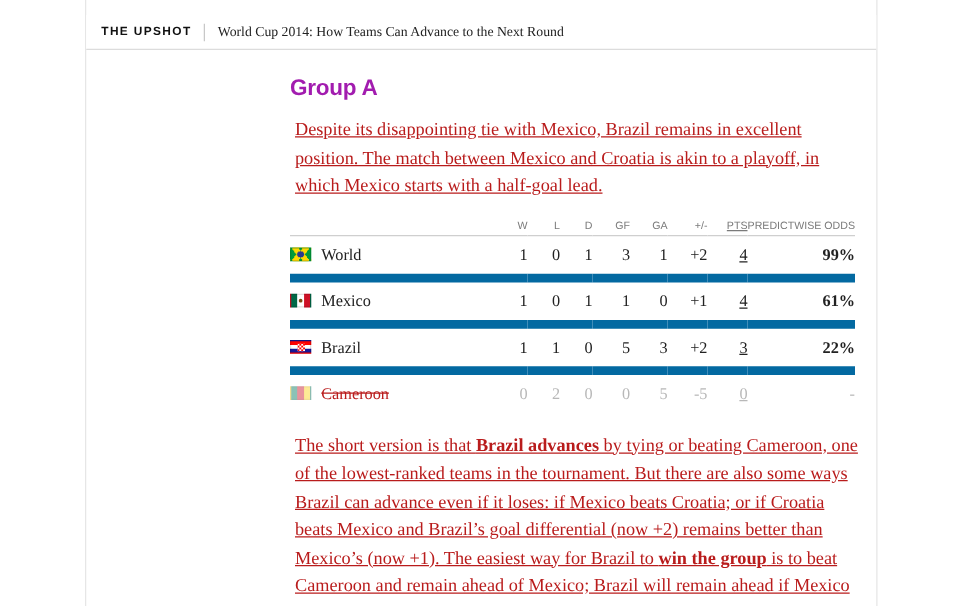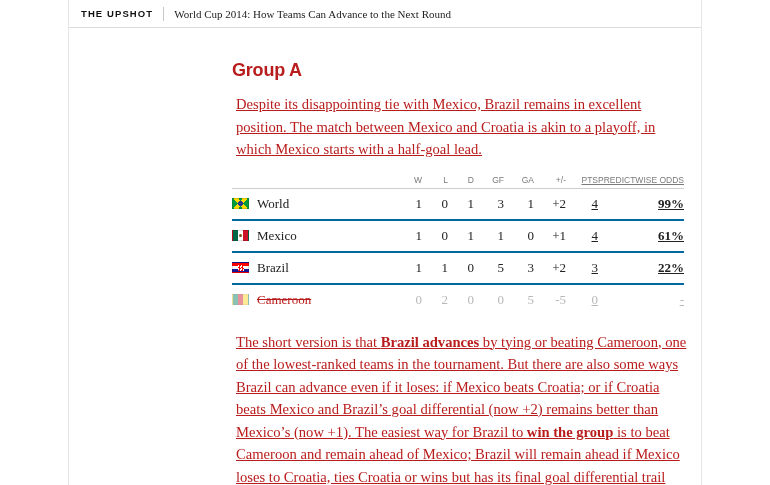--- a/index.html
+++ b/index.html
@@ -37,7 +37,7 @@
   }
   .header {
     position: absolute;
-    top: 0; left: 69px;
+    top: 12px; left: 69px;
     width: 632px;
     height: 28px;
     border-bottom: 1px solid #dcdcdc;

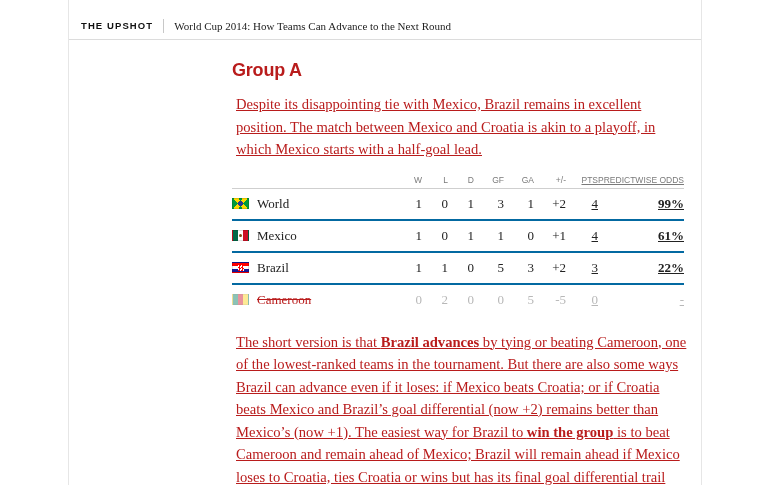--- a/index.html
+++ b/index.html
@@ -78,7 +78,7 @@
     font-family: "Liberation Sans", sans-serif;
     font-size: 18px;
     font-weight: bold;
-    color: #b91c1c;
+    color: #a21caf;
     margin: 32px 0 12px 0;
     letter-spacing: -0.2px;
   }

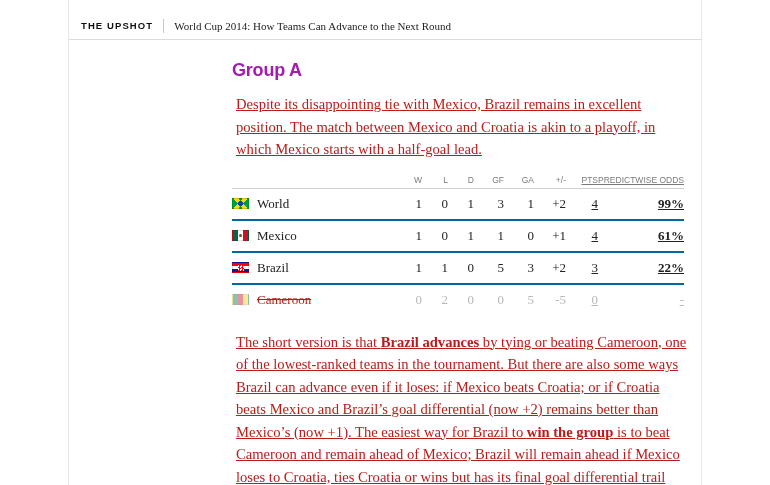--- a/index.html
+++ b/index.html
@@ -204,7 +204,7 @@
   th.ga, td.ga { width: 30px; }
   th.gd, td.gd { width: 32px; }
   th.pts, td.pts { width: 32px; text-decoration: underline; }
-  th.odds, td.odds { width: 86px; text-decoration: underline; }
+  th.odds, td.odds { width: 86px; }
 </style>
 </head>
 <body>

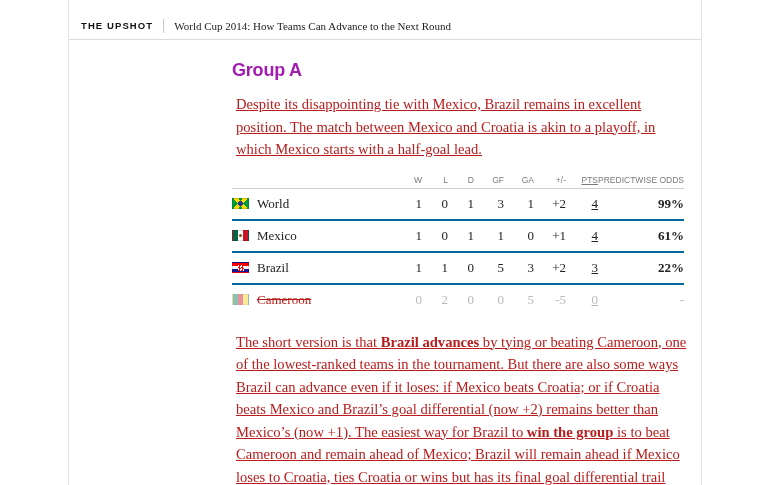--- a/index.html
+++ b/index.html
@@ -121,7 +121,7 @@
     color: #222222;
     text-align: right;
     padding: 7px 0;
-    border-top: 2px solid #0369a1;
+    border-top: 7px solid #0369a1;
     white-space: nowrap;
   }
   table.standings tr:first-child td { border-top: 1px solid #cfcfcf; }

